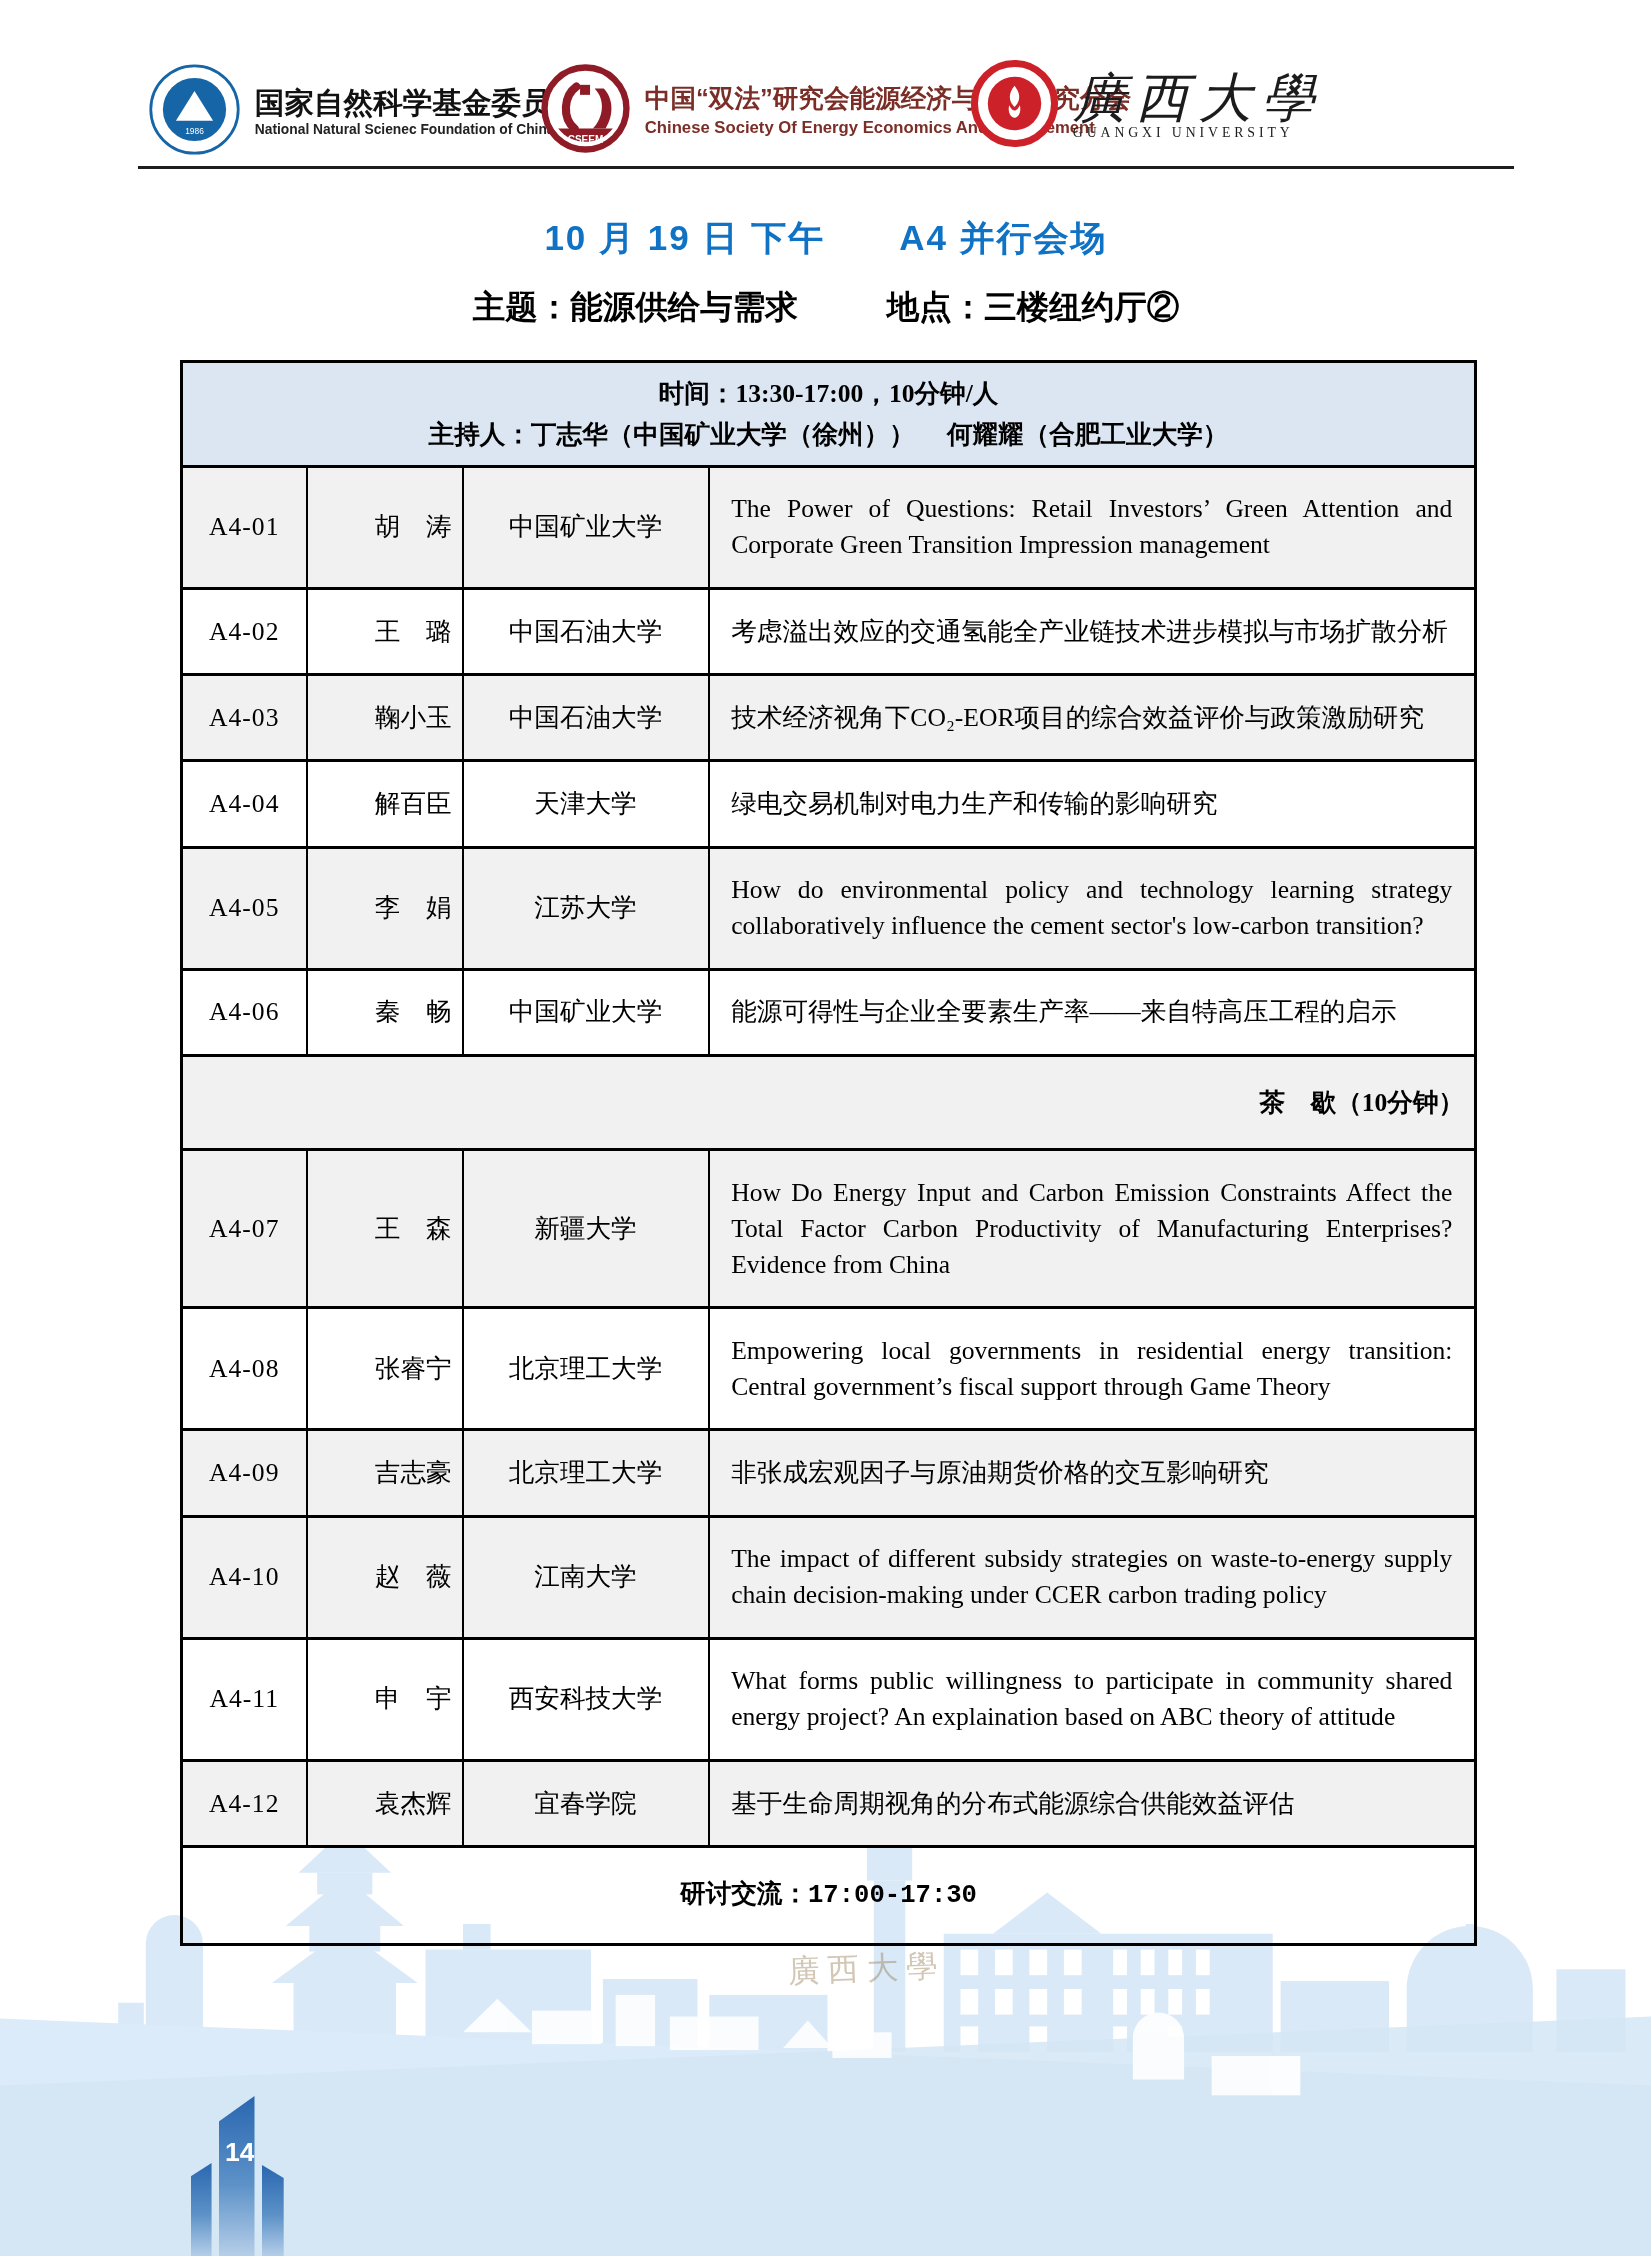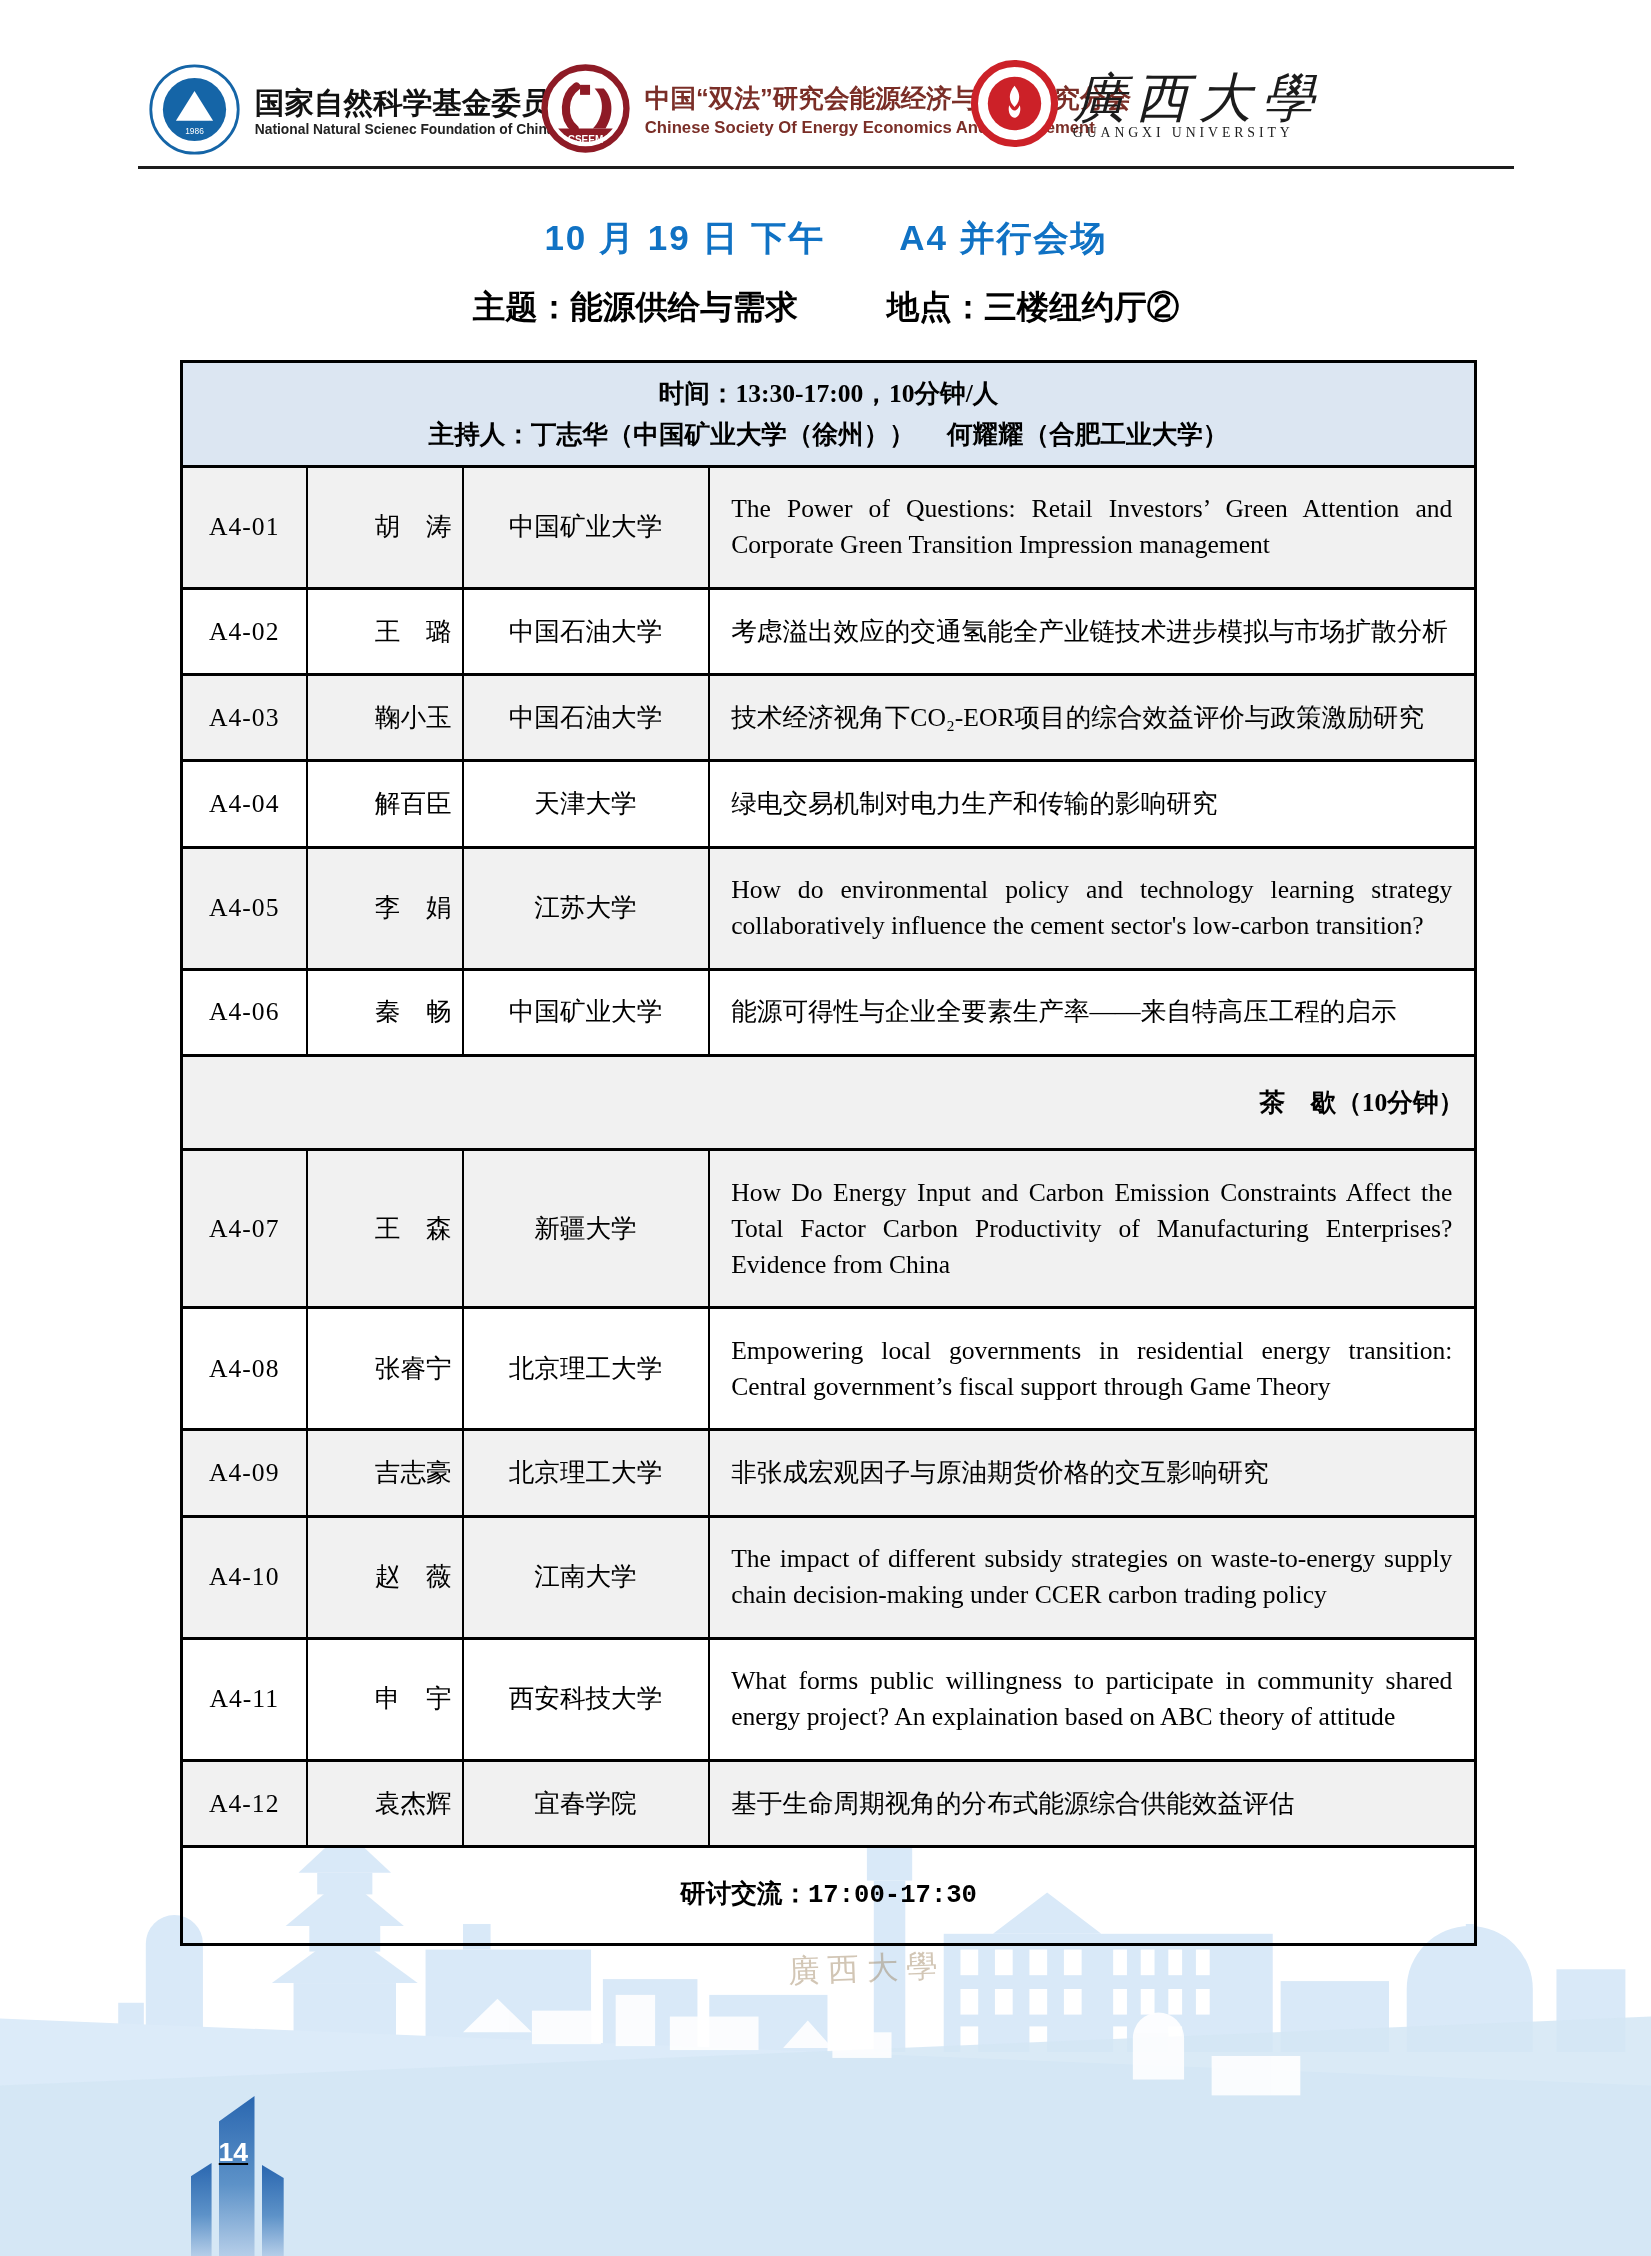--- a/index.html
+++ b/index.html
@@ -16,7 +16,7 @@
   .bar{position:absolute;bottom:0;background:linear-gradient(180deg,#2a67b0 0%,#5d92c8 55%,#b7cfe9 100%);}
   .bar-left {left:3.9px;width:20.7px;height:94px;clip-path:polygon(0 14%,100% 0,100% 100%,0 100%);}
   .bar-mid  {left:31.5px;width:36px;height:161px;clip-path:polygon(0 16%,100% 0,100% 100%,0 100%);
-             display:flex;justify-content:flex-start;text-decoration:underline;}
+             display:flex;justify-content:flex-end;}
   .bar-right{left:75px;width:21.7px;height:92px;clip-path:polygon(0 0,100% 14%,100% 100%,0 100%);}
   .page-num{color:#fff;font-family:"Liberation Sans",sans-serif;font-weight:bold;font-size:26.6px;margin-top:41px;}
 

